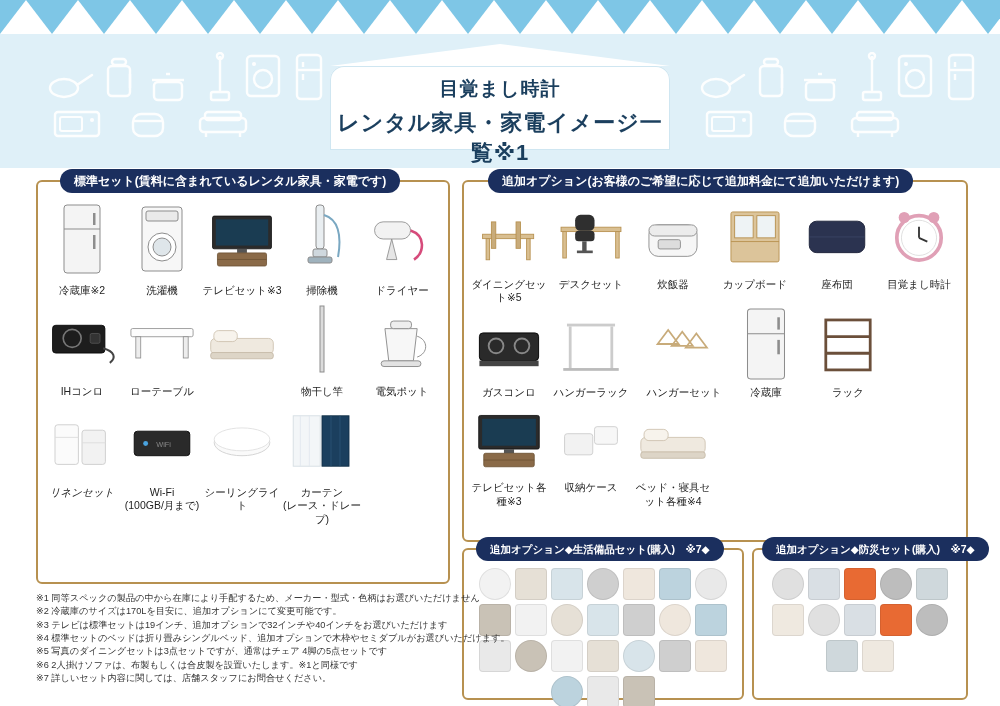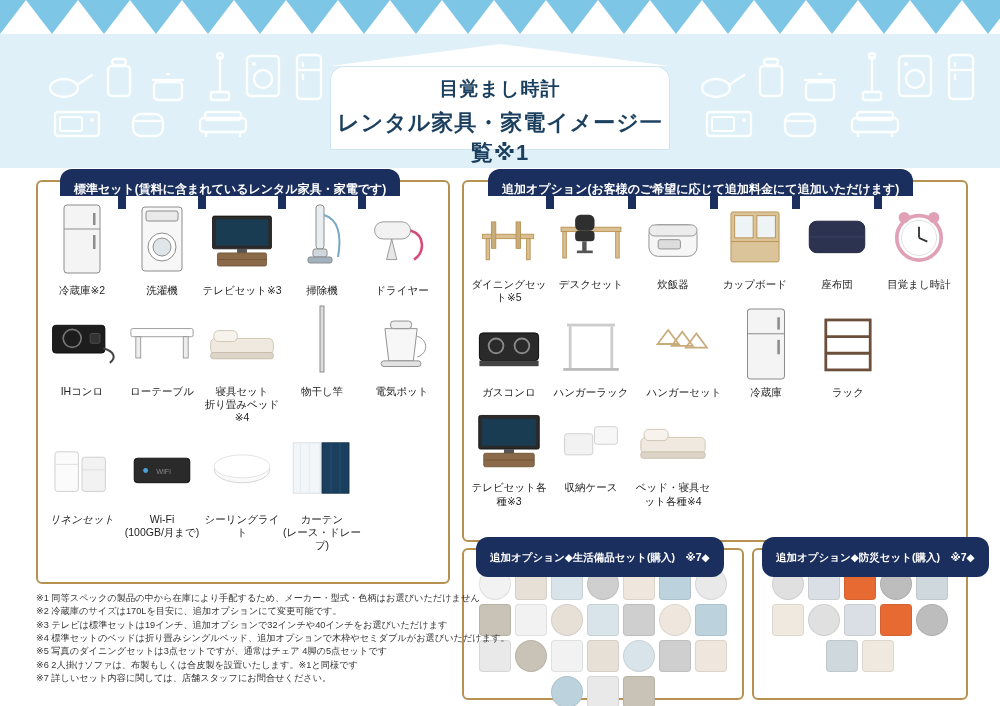--- a/index.html
+++ b/index.html
@@ -79,7 +79,7 @@
     border-radius:12px;
     text-align:center;
     white-space:nowrap;
-    padding:8px 14px;
+    padding:0 14px;
   }
 
   

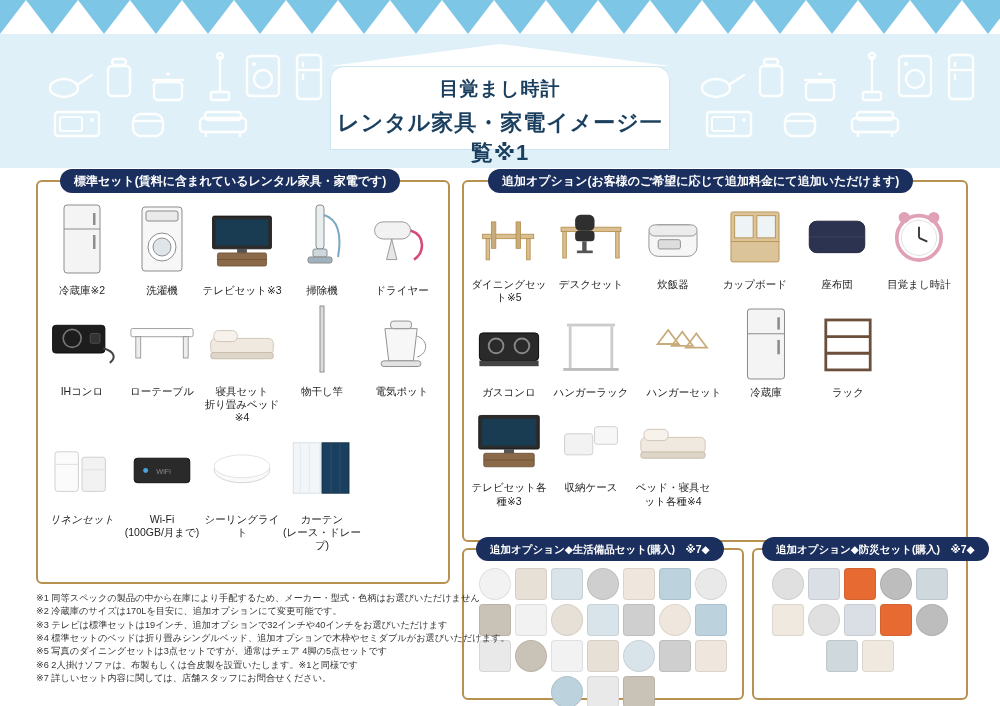--- a/index.html
+++ b/index.html
@@ -371,8 +371,6 @@
             <rect x="6" y="54" width="80" height="8" rx="3" fill="#ddd5c7" stroke="#c2b5a1"></rect>
           </svg>
         </div>
-        <div class="caption">寝具セット
-折り畳みベッド※4</div>
       </div>
       <div class="item" style="width: 80px;">
         <div class="thumb" style="height: 86px; width: 72px;">

